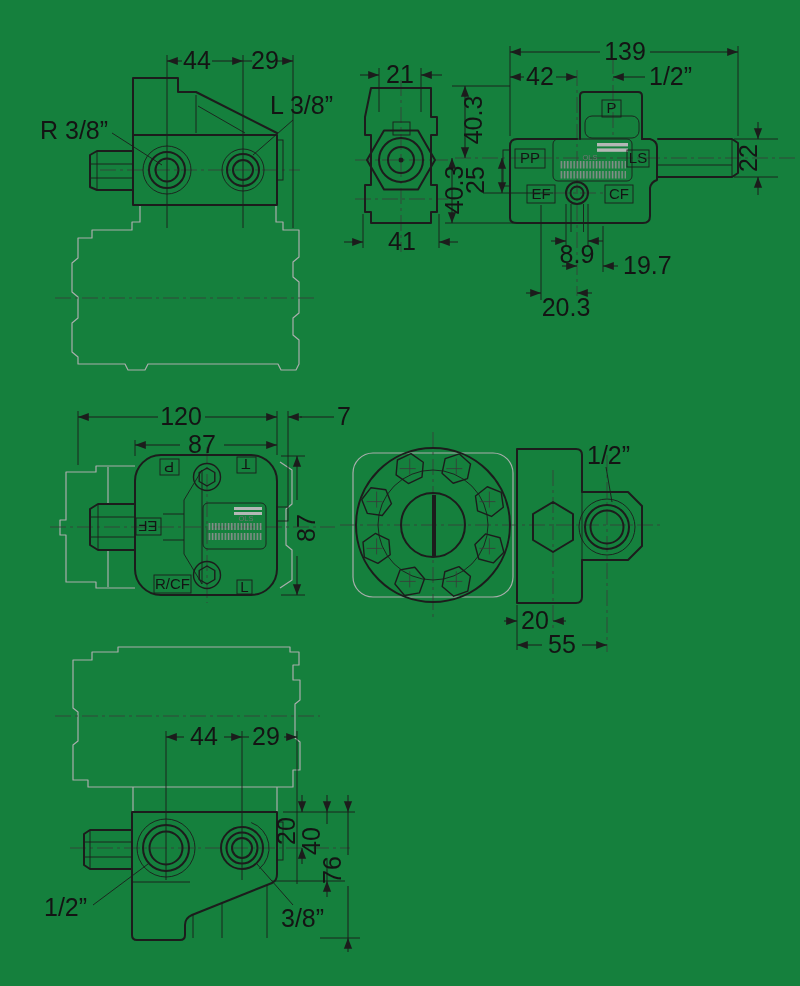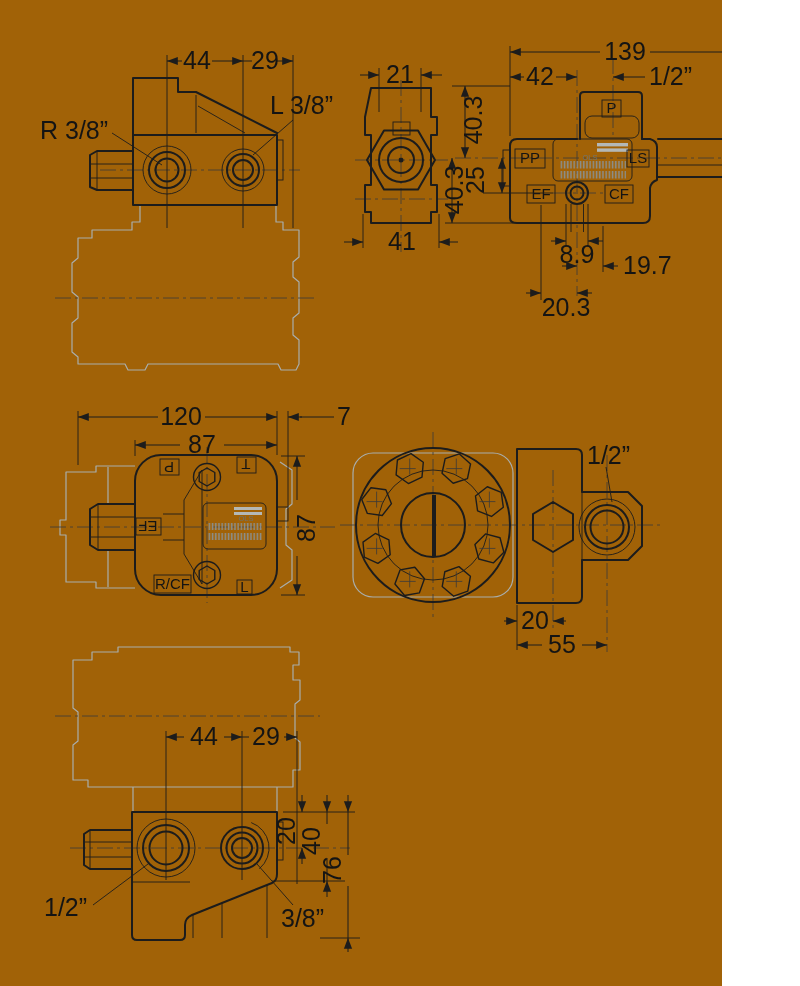--- a/index.html
+++ b/index.html
@@ -3,7 +3,7 @@
 <meta charset="utf-8">
 <style>
   html,body{margin:0;padding:0;background:#ffffff;}
-  #page{width:722px;height:986px;background:#a16207;position:relative;overflow:hidden;}
+  #page{width:800px;height:986px;background:#15803d;position:relative;overflow:hidden;}
   svg{display:block;}
   svg text{font-family:"Liberation Sans",sans-serif;fill:#141414;}
   .ln{stroke:#1c1c1c;stroke-width:2;fill:none;stroke-linejoin:round;stroke-linecap:round}

